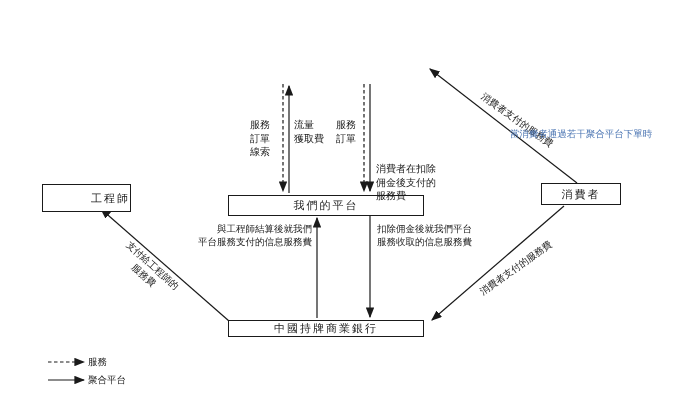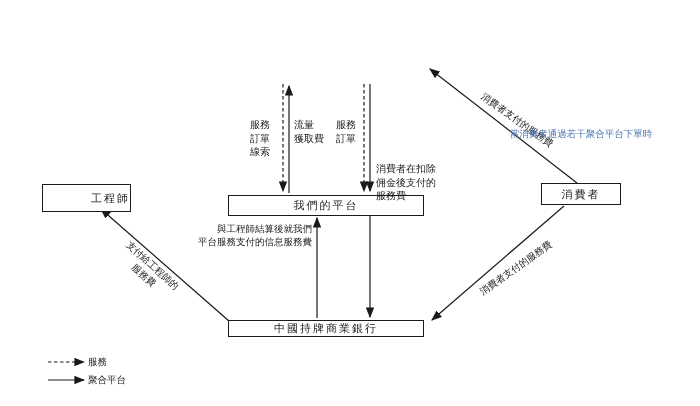--- a/index.html
+++ b/index.html
@@ -72,6 +72,8 @@
 
   <div class="lbl-s right" style="left:192px;top:223px;width:120px;">與工程師結算後就我們
 平台服務支付的信息服務費</div>
+  <div class="lbl-s" style="left:377px;top:223px;width:122px;">扣除佣金後就我們平台
+服務收取的信息服務費</div>
 
   <div class="rot" style="left:106px;top:258px;width:84px;transform:rotate(42deg);">支付給工程師的
 服務費</div>

